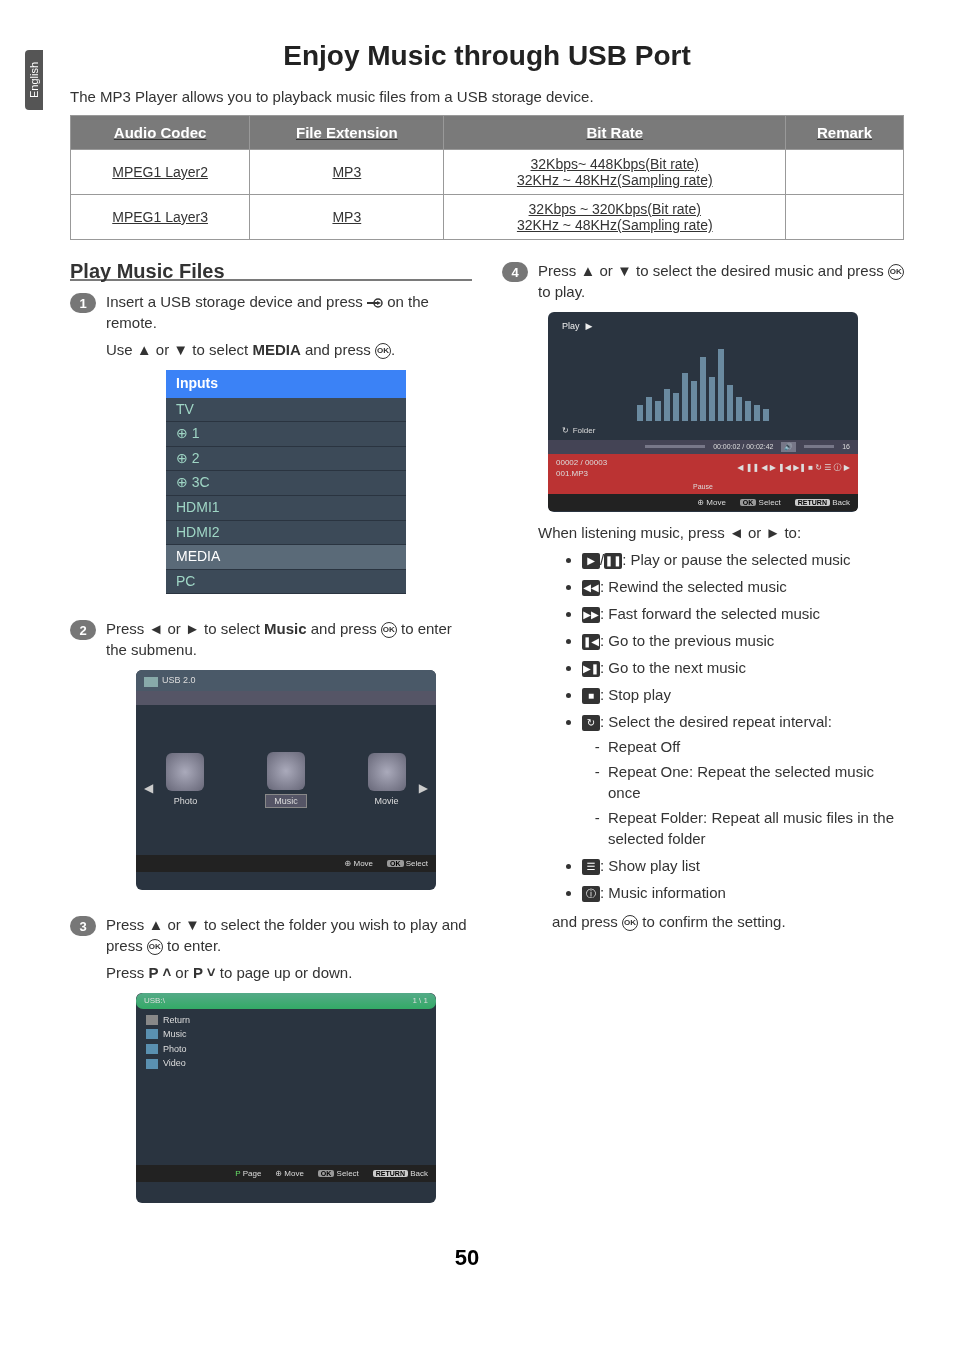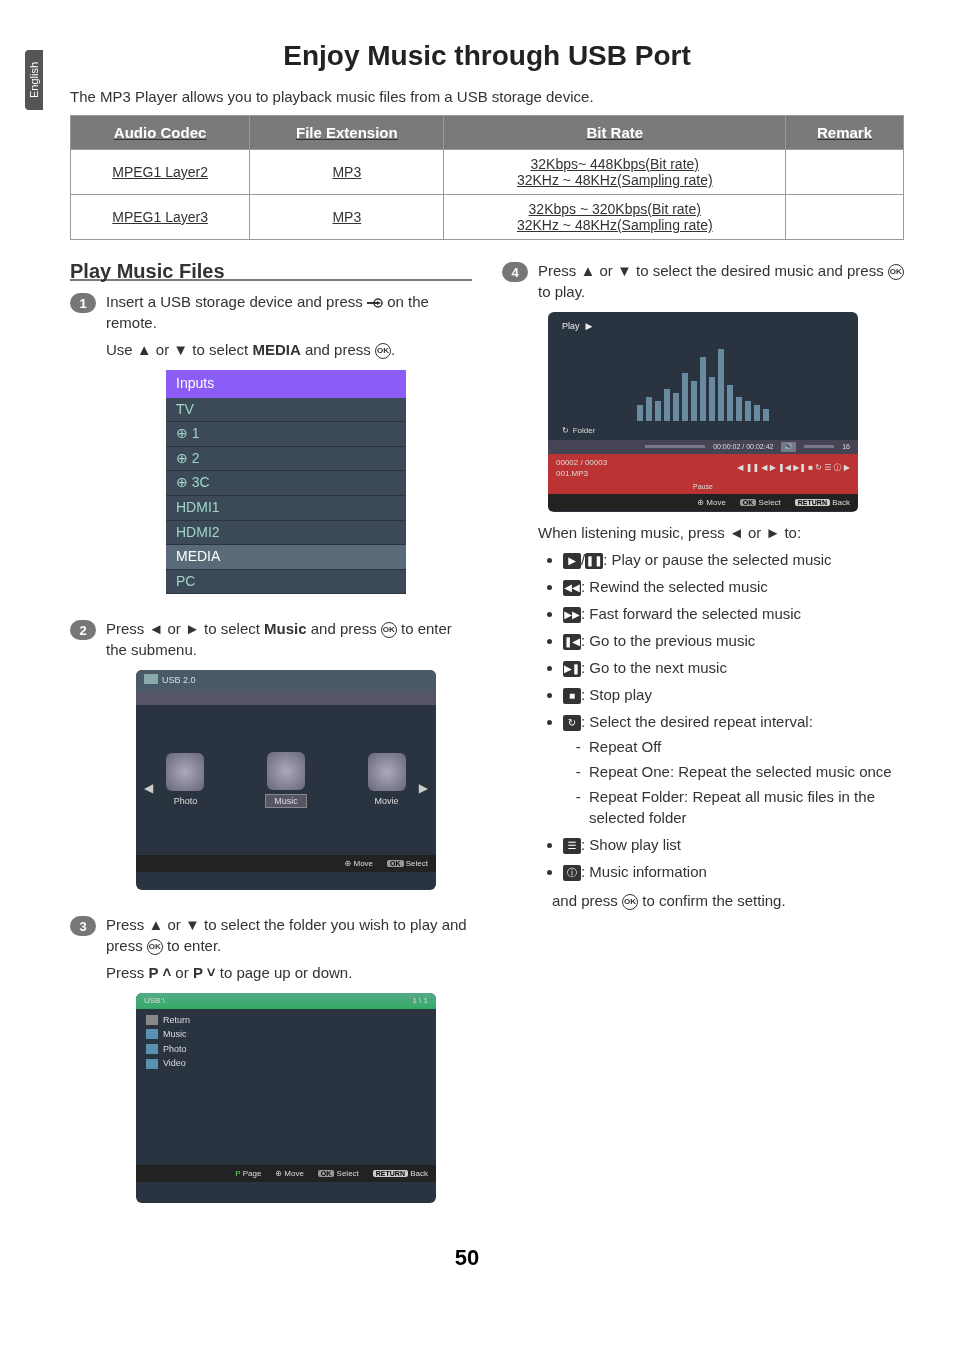--- a/index.html
+++ b/index.html
@@ -23,7 +23,7 @@
     .sym { display: inline-block; background: #333; color: #fff; width: 18px; height: 16px; font-size: 10px; line-height: 16px; text-align: center; border-radius: 2px; vertical-align: middle; }
     .screenshot { background: #2a3440; border-radius: 6px; margin: 10px auto; color: #ddd; font-size: 10px; overflow: hidden; }
     .inputs-menu { width: 240px; margin: 10px 0 10px 60px; }
-    .inputs-menu .hdr { background: #8b5cf6; color: #fff; font-weight: normal; padding: 4px 10px; font-size: 14px; }
+    .inputs-menu .hdr { background: #3b82f6; color: #fff; font-weight: bold; padding: 4px 10px; font-size: 14px; }
     .inputs-menu .item { background: #3c4a58; color: #9fd6c5; padding: 2px 10px; border-bottom: 1px solid #2a3440; font-size: 14px; }
     .inputs-menu .item.sel { background: #5a6a78; color: #fff; }
     .browse-ss { width: 300px; height: 220px; margin: 10px 0 10px 30px; position: relative; }

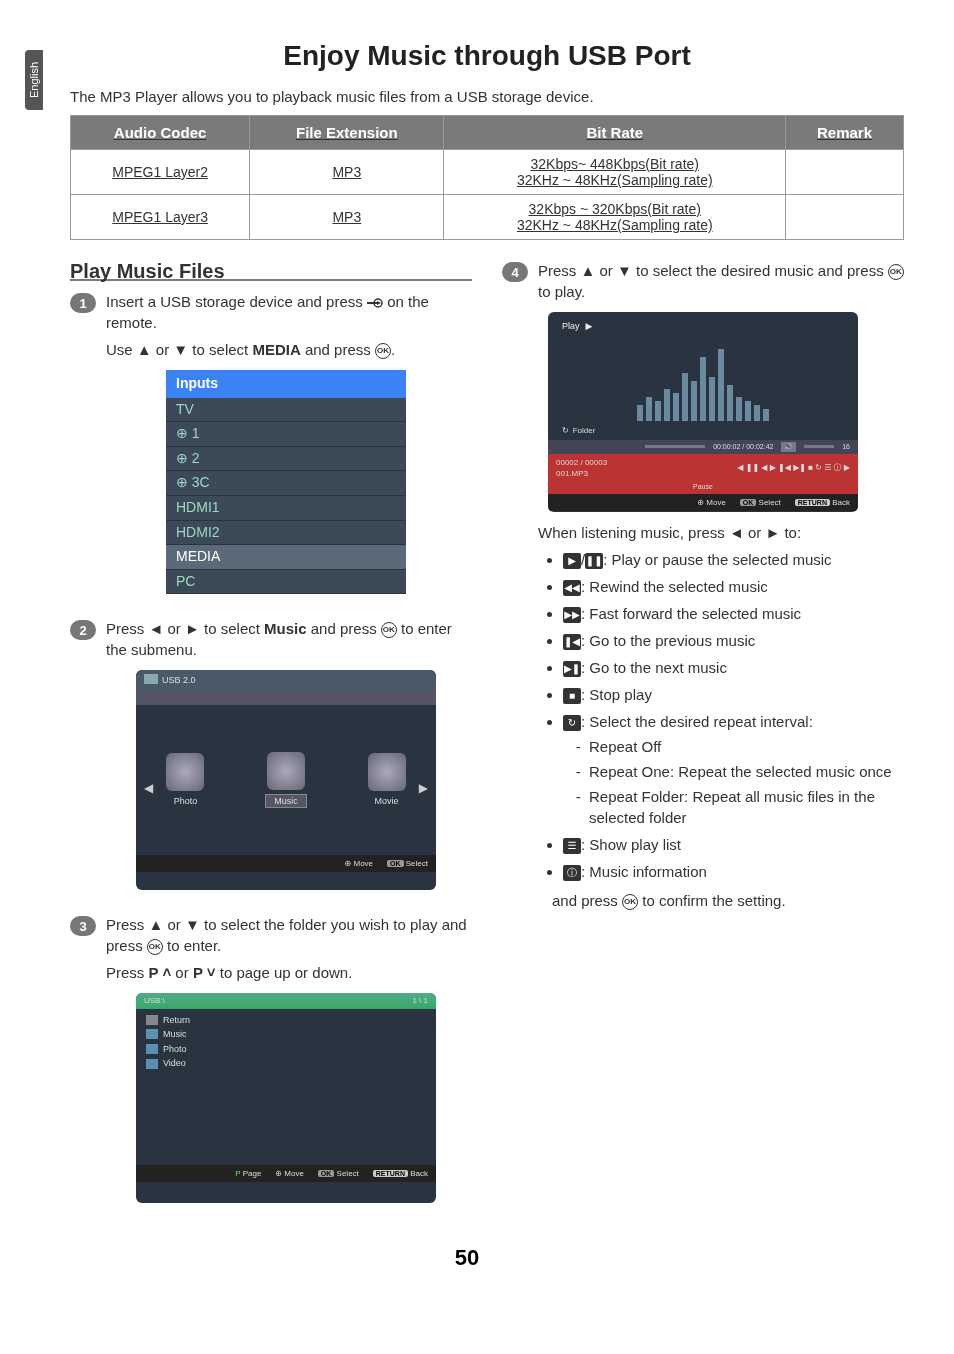--- a/index.html
+++ b/index.html
@@ -55,7 +55,7 @@
     .player-ss .info { background: #b33; padding: 3px 8px; font-size: 8px; display: flex; justify-content: space-between; align-items: center; }
     .player-ss .controls { display: flex; gap: 4px; font-size: 8px; }
     .player-ss .fold { font-size: 8px; padding: 4px 14px; display:flex;align-items:center;gap:4px; }
-    ul.actlist { list-style-type: disc; margin-left: 25px; font-size: 15px; }
+    ul.actlist { list-style-type: disc; margin-left: 44px; font-size: 15px; }
     ul.actlist li { margin-bottom: 6px; line-height: 1.4; }
     ul.sublist { list-style-type: "-  "; margin-left: 26px; margin-top: 4px; }
     ul.sublist li { margin-bottom: 4px; }

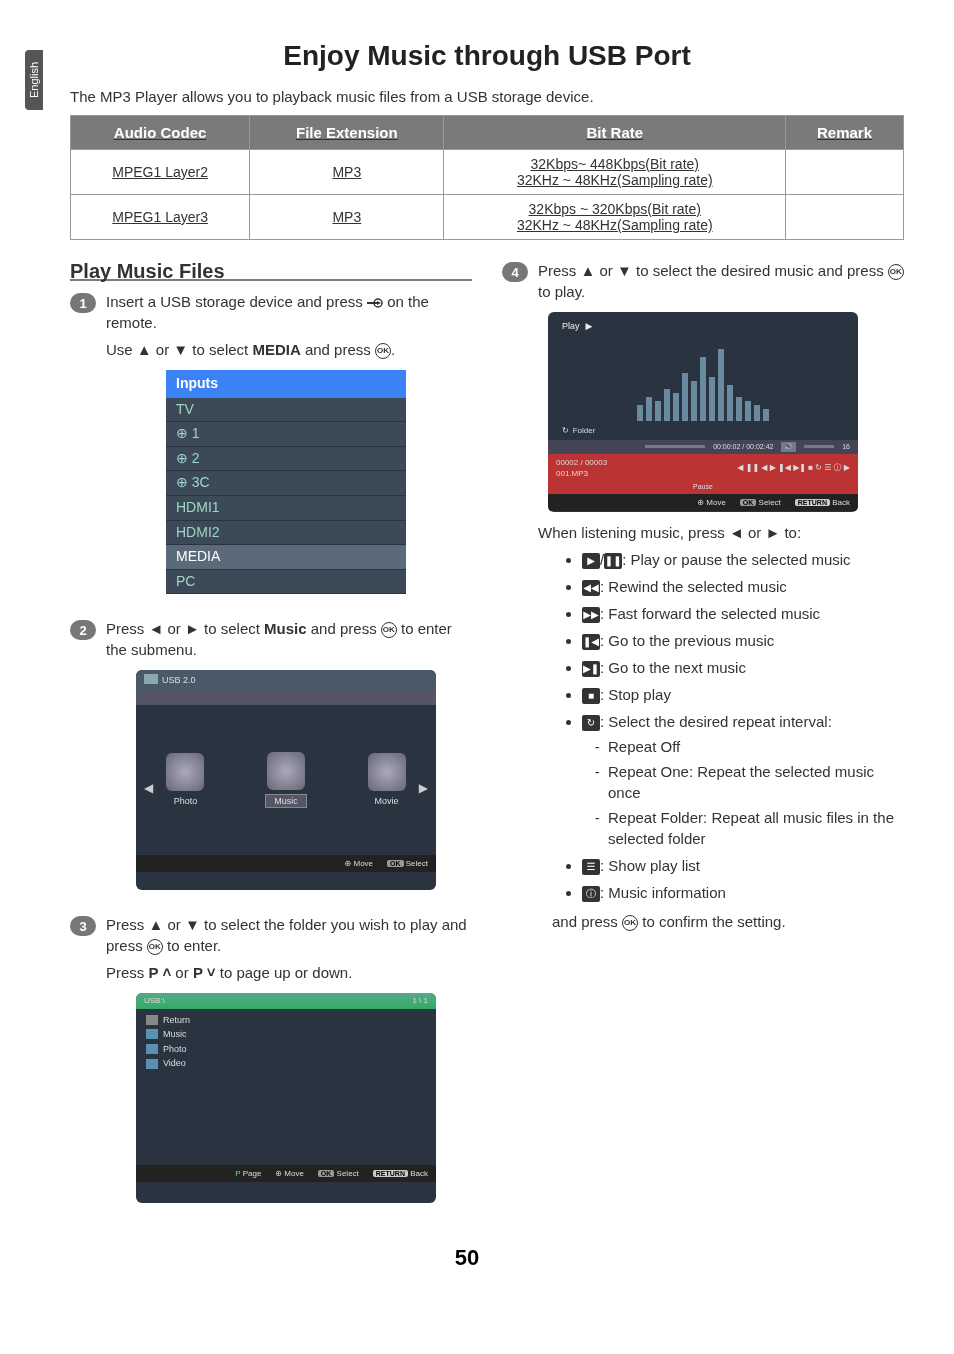--- a/index.html
+++ b/index.html
@@ -27,7 +27,7 @@
     .inputs-menu .item { background: #3c4a58; color: #9fd6c5; padding: 2px 10px; border-bottom: 1px solid #2a3440; font-size: 14px; }
     .inputs-menu .item.sel { background: #5a6a78; color: #fff; }
     .browse-ss { width: 300px; height: 220px; margin: 10px 0 10px 30px; position: relative; }
-    .browse-ss .topbar { background: #4a5968; padding: 4px 8px; font-size: 9px; display: flex; align-items: flex-start; gap: 4px; }
+    .browse-ss .topbar { background: #4a5968; padding: 4px 8px; font-size: 9px; display: flex; align-items: flex-end; gap: 4px; }
     .browse-ss .usb-icon { width: 14px; height: 10px; background: #8aa; }
     .browse-ss .body { display: flex; justify-content: space-around; align-items: center; height: 150px; }
     .browse-ss .tile { width: 38px; height: 38px; background: radial-gradient(#aab, #667); border-radius: 6px; }

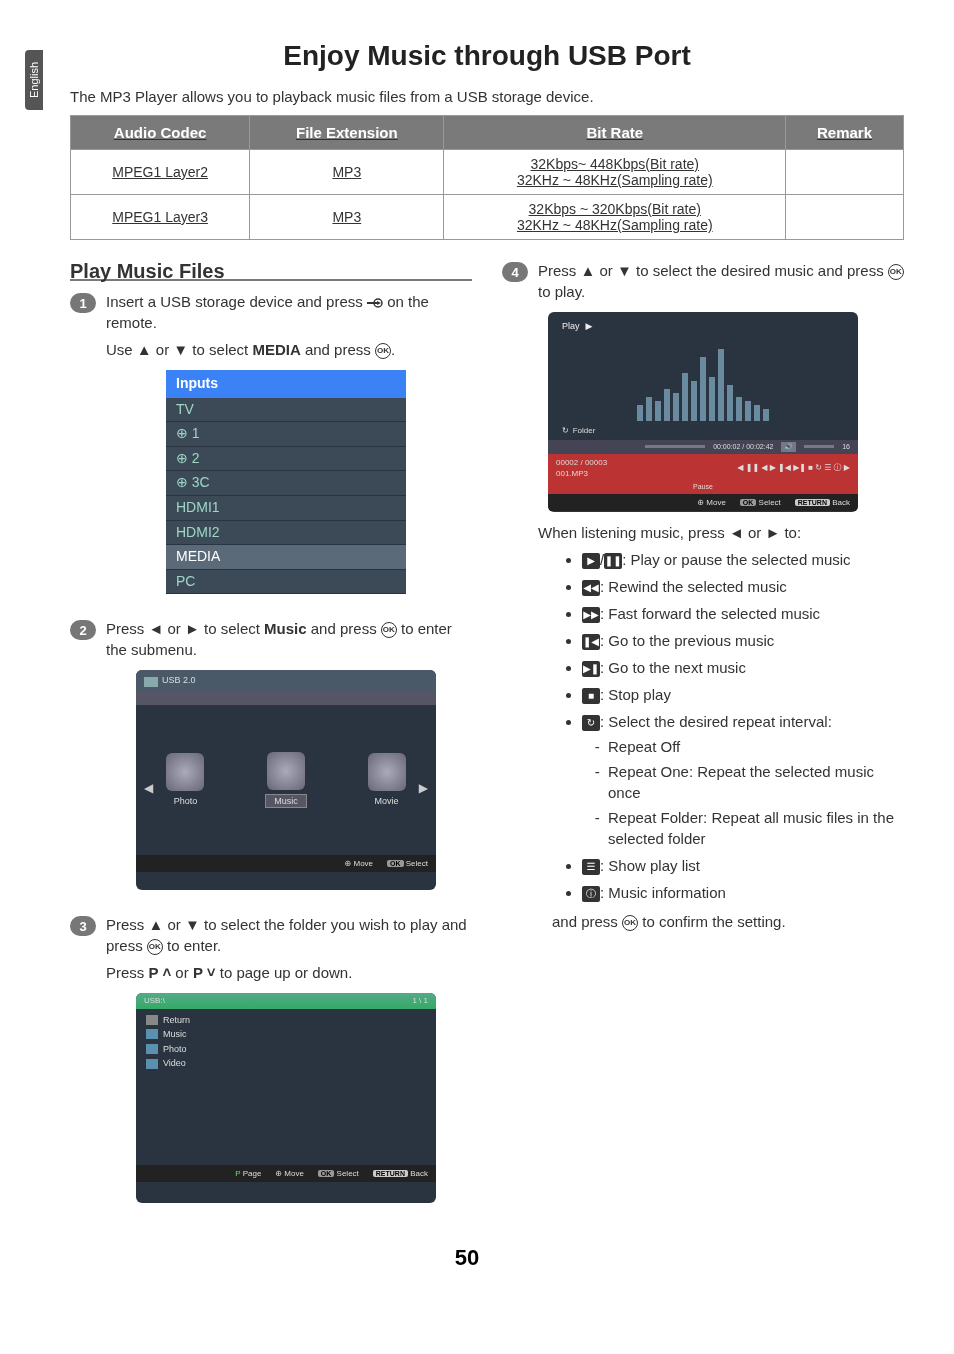--- a/index.html
+++ b/index.html
@@ -41,7 +41,7 @@
     .footer-key { background: #999; color: #000; border-radius: 2px; padding: 0 3px; font-size: 7px; font-weight: bold; }
     .footer-key.return { background: #ccc; }
     .folder-ss { width: 300px; height: 210px; margin: 10px 0 10px 30px; }
-    .folder-ss .path { display:flex; justify-content:space-between; padding: 2px 8px; font-size: 8px; background: linear-gradient(#5a8,#3a6); }
+    .folder-ss .path { display:flex; justify-content:space-between; padding: 2px 8px; font-size: 8px; background: linear-gradient(#5a8,#3a6); border-radius: 7px; }
     .folder-ss .list { padding: 4px 10px; }
     .folder-ss .li { display: flex; gap: 5px; align-items: center; padding: 1px 0; font-size: 9px; }
     .folder-ss .li .fic { width: 12px; height: 10px; background: #5a90b0; }

